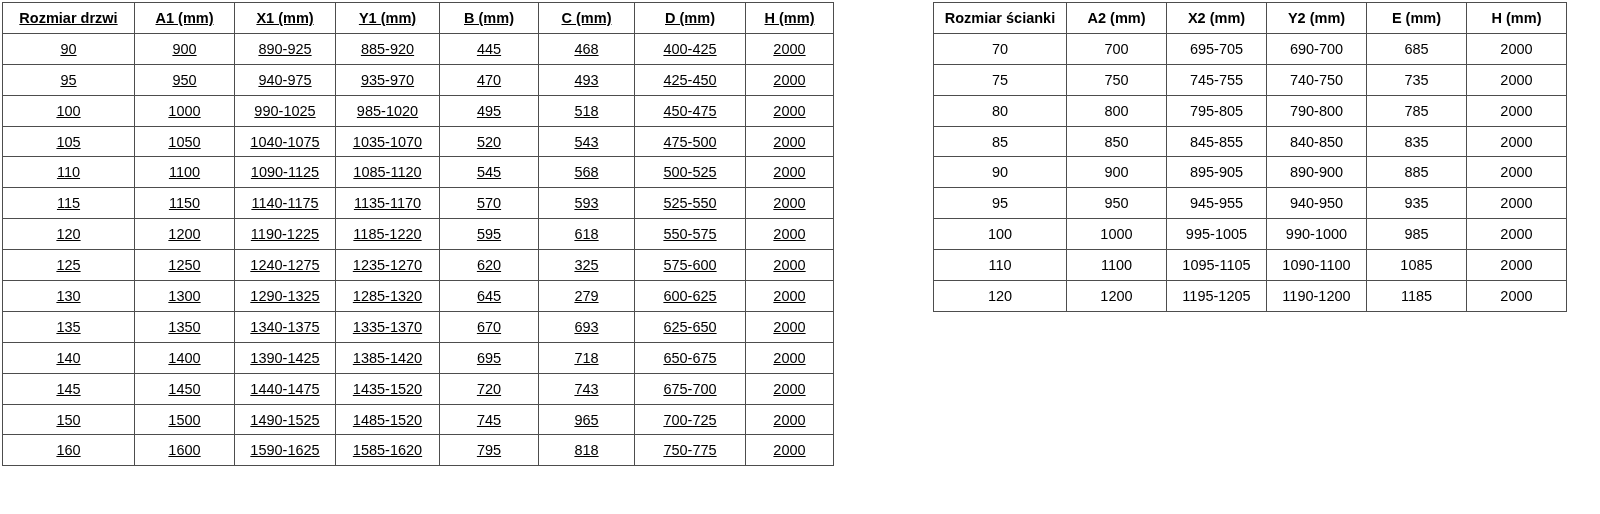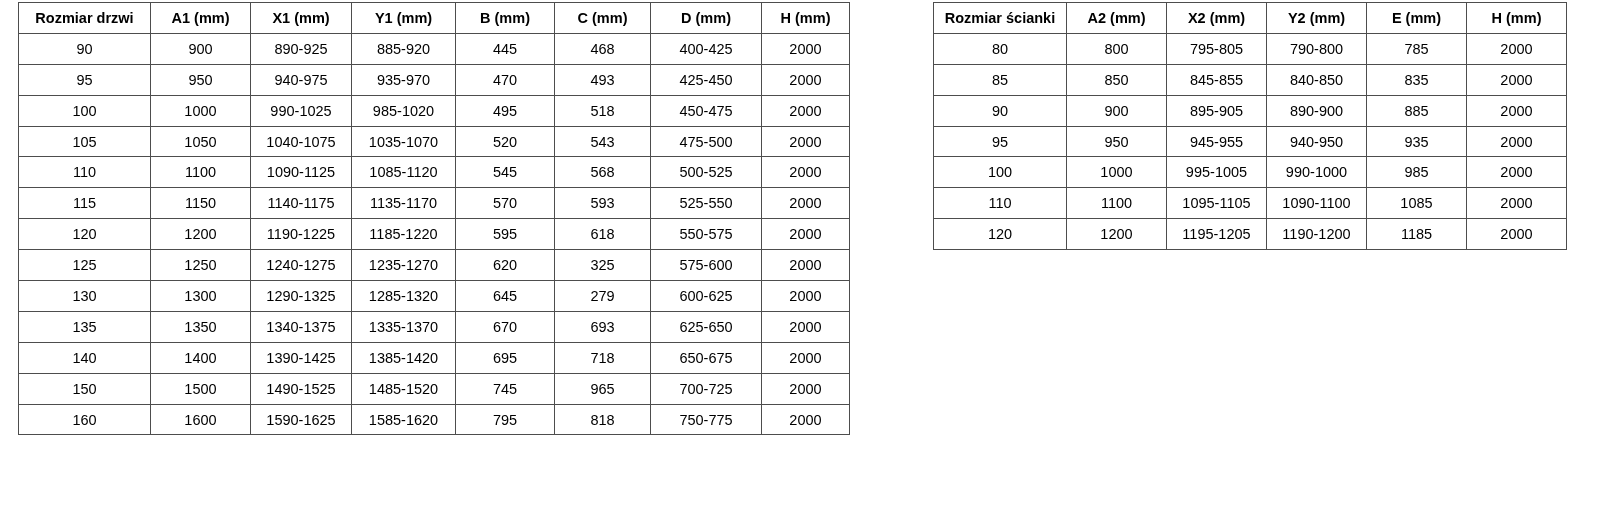--- a/index.html
+++ b/index.html
@@ -23,7 +23,7 @@
     table-layout: fixed;
     background: #ffffff;
   }
-  table.door-table { left: 18px; }
+  table.door-table { left: 2px; text-decoration: underline; }
   table.wall-table { left: 933px; padding-left: 36px; }
   .spec-table th,
   .spec-table td {

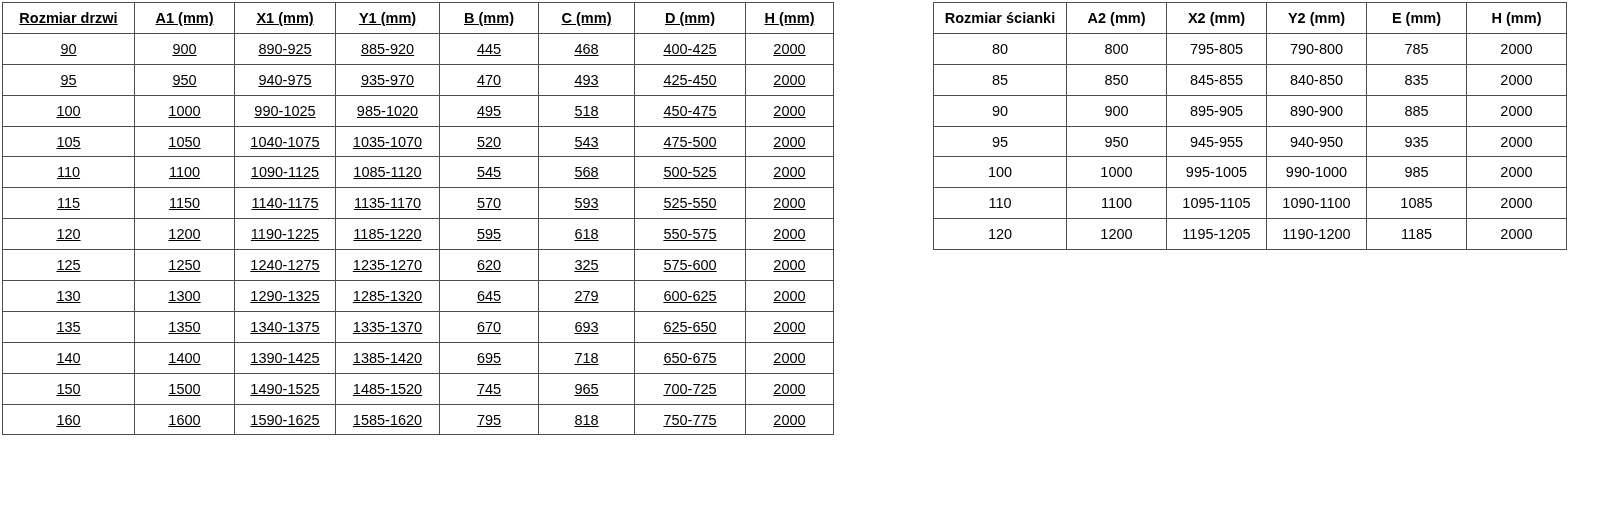--- a/index.html
+++ b/index.html
@@ -222,6 +222,14 @@
       </thead>
       <tbody>
         <tr>
+          <td>70</td>
+          <td>700</td>
+          <td>695-705</td>
+          <td>690-700</td>
+          <td>685</td>
+          <td>2000</td>
+        </tr>
+        <tr>
           <td>80</td>
           <td>800</td>
           <td>795-805</td>

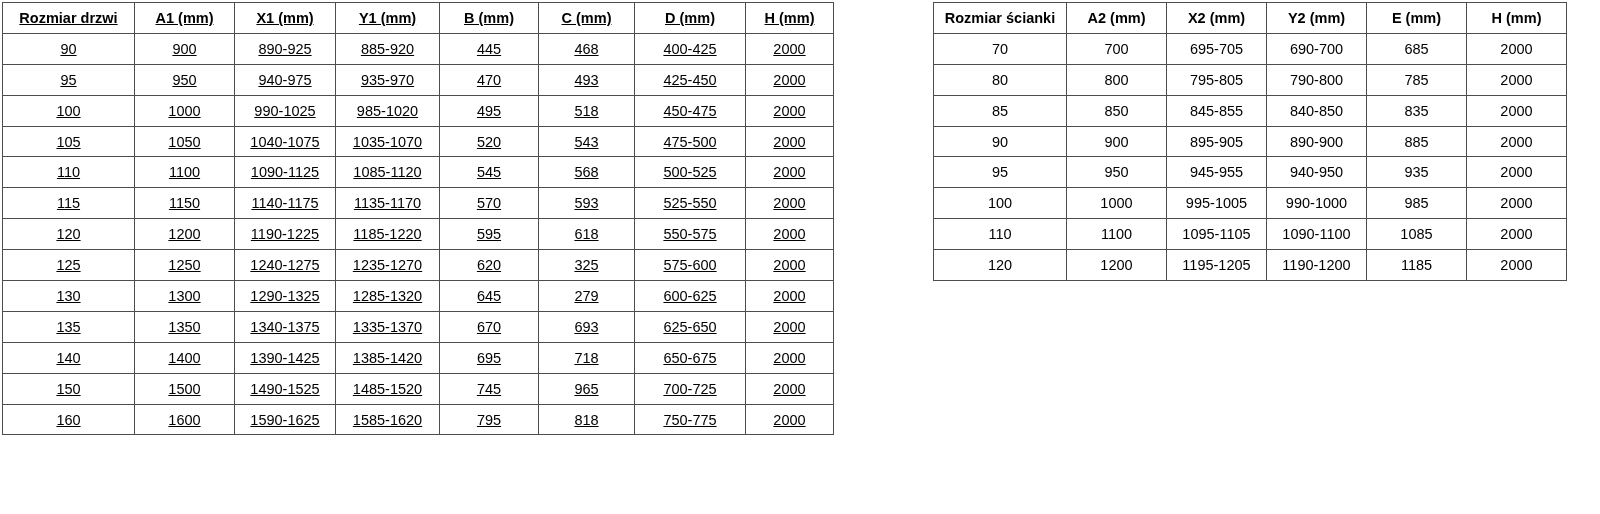--- a/index.html
+++ b/index.html
@@ -230,6 +230,14 @@
           <td>2000</td>
         </tr>
         <tr>
+          <td>75</td>
+          <td>750</td>
+          <td>745-755</td>
+          <td>740-750</td>
+          <td>735</td>
+          <td>2000</td>
+        </tr>
+        <tr>
           <td>80</td>
           <td>800</td>
           <td>795-805</td>

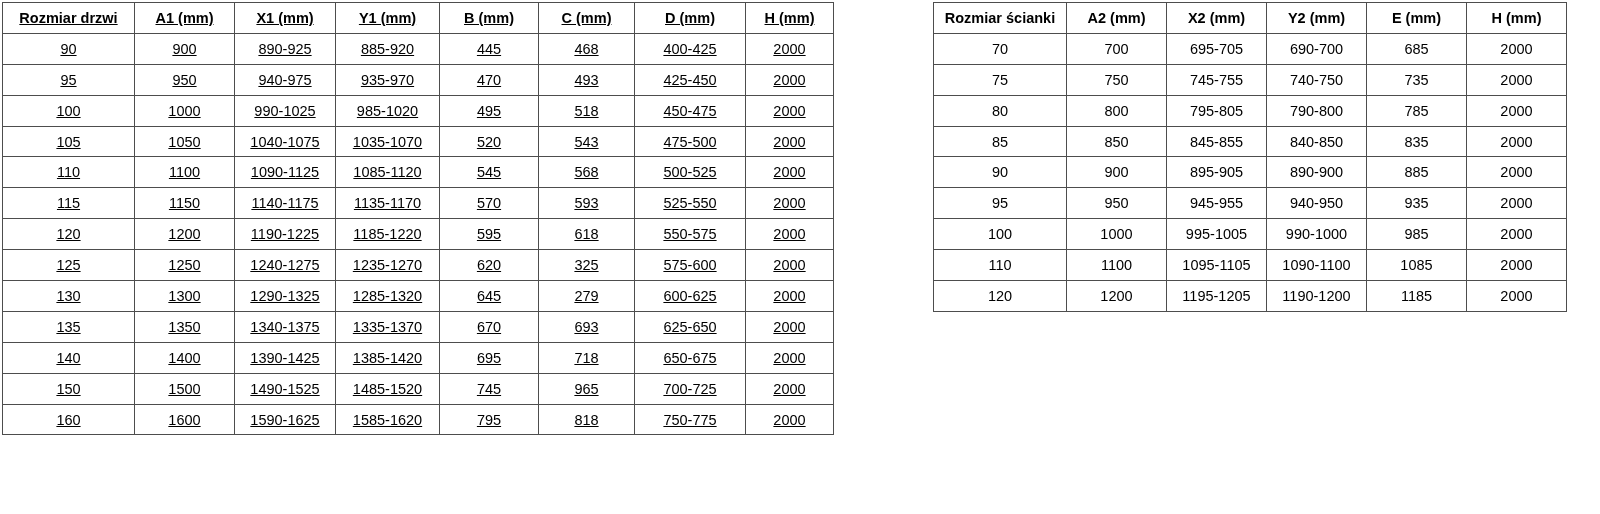--- a/index.html
+++ b/index.html
@@ -179,6 +179,16 @@
           <td>2000</td>
         </tr>
         <tr>
+          <td>145</td>
+          <td>1450</td>
+          <td>1440-1475</td>
+          <td>1435-1520</td>
+          <td>720</td>
+          <td>743</td>
+          <td>675-700</td>
+          <td>2000</td>
+        </tr>
+        <tr>
           <td>150</td>
           <td>1500</td>
           <td>1490-1525</td>

